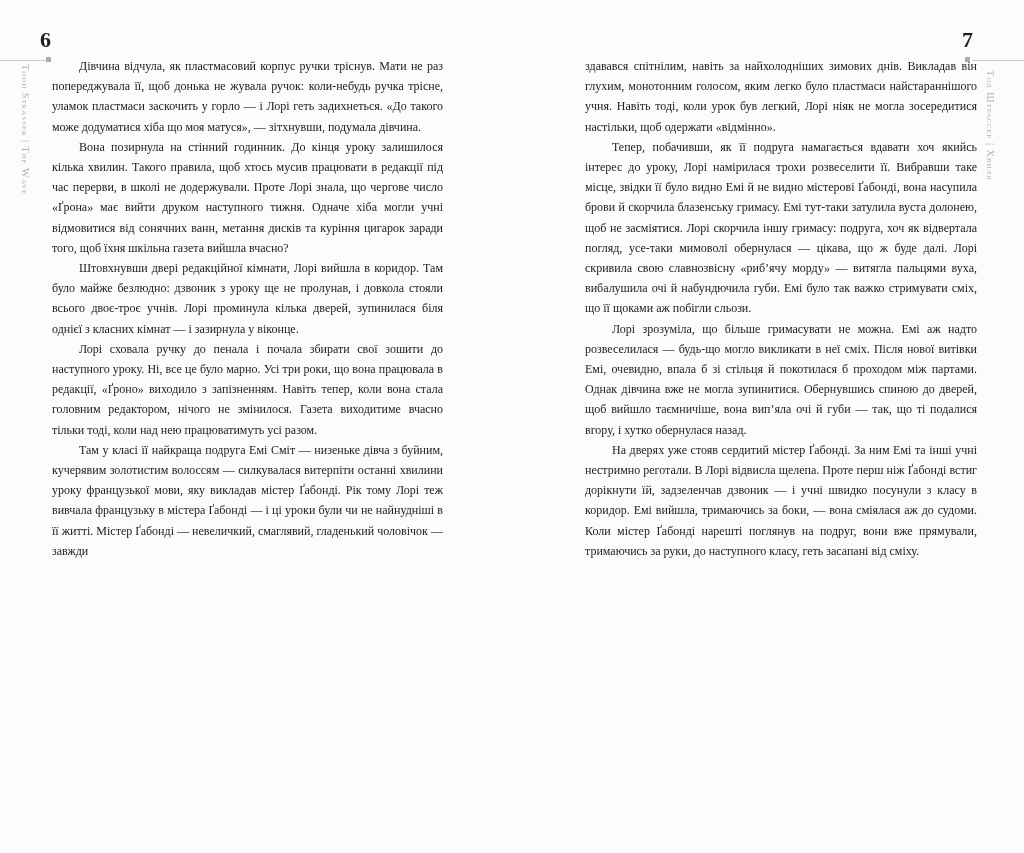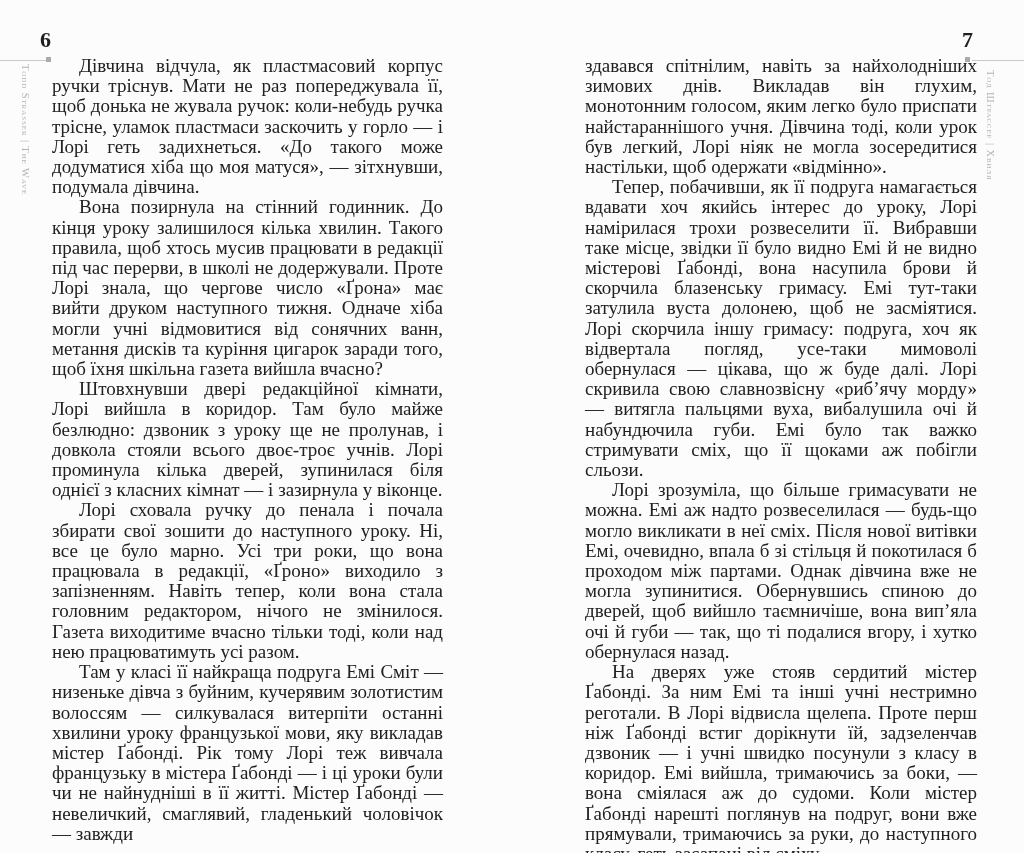--- a/index.html
+++ b/index.html
@@ -72,7 +72,7 @@
     position: absolute;
     top: 56px;
     text-align: justify;
-    font-size: 19px;
+    font-size: 12px;
     line-height: 20.2px;
     color: #212121;
     hyphens: auto;

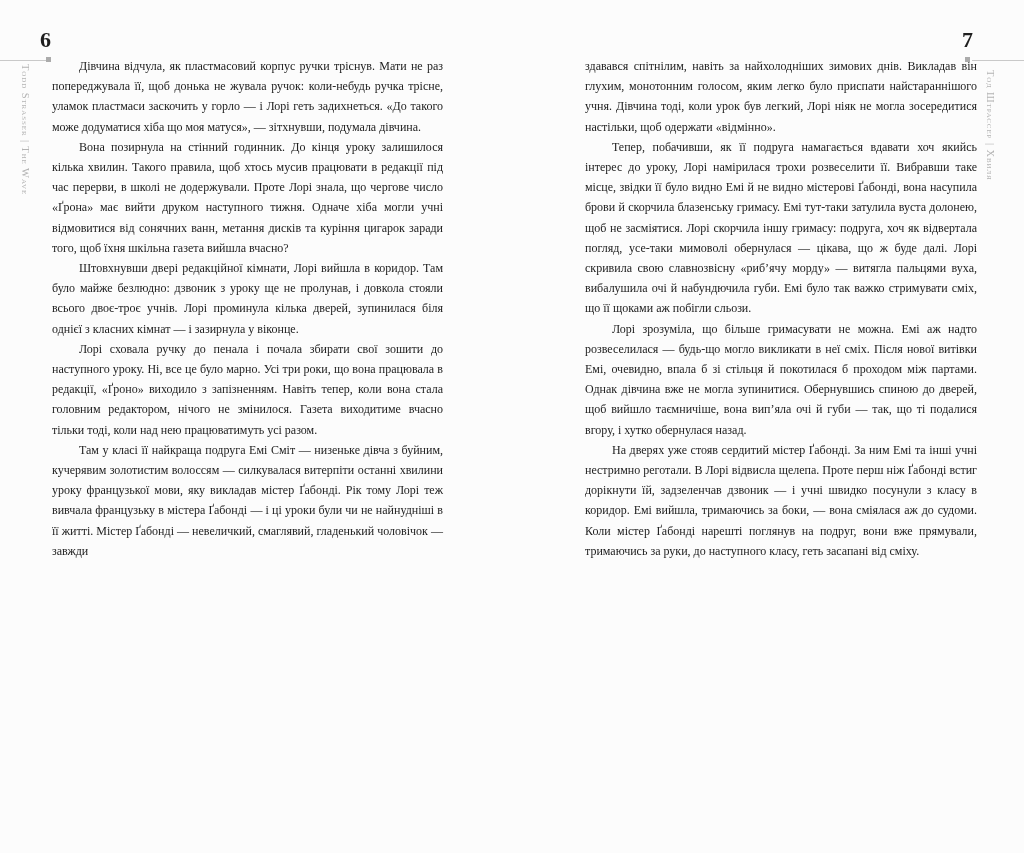--- a/index.html
+++ b/index.html
@@ -113,7 +113,7 @@
     <div class="pagenum">7</div>
     <div class="running-title">Тод Штрассер | Хвиля</div>
     <div class="text-col">
-      <p class="no-indent">здавався спітнілим, навіть за найхолодніших зимових днів. Викладав він глухим, монотонним голосом, яким легко було приспати найстараннішого учня. Дівчина тоді, коли урок був легкий, Лорі ніяк не могла зосередитися настільки, щоб одержати «відмінно».</p>
+      <p class="no-indent">здавався спітнілим, навіть за найхолодніших зимових днів. Викладав він глухим, монотонним голосом, яким легко було пластмаси найстараннішого учня. Навіть тоді, коли урок був легкий, Лорі ніяк не могла зосередитися настільки, щоб одержати «відмінно».</p>
       <p>Тепер, побачивши, як її подруга намагається вдавати хоч якийсь інтерес до уроку, Лорі намірилася трохи розвеселити її. Вибравши таке місце, звідки її було видно Емі й не видно містерові Ґабонді, вона насупила брови й скорчила блазенську гримасу. Емі тут-таки затулила вуста долонею, щоб не засміятися. Лорі скорчила іншу гримасу: подруга, хоч як відвертала погляд, усе-таки мимоволі обернулася — цікава, що ж буде далі. Лорі скривила свою славнозвісну «риб’ячу морду» — витягла пальцями вуха, вибалушила очі й набундючила губи. Емі було так важко стримувати сміх, що її щоками аж побігли сльози.</p>
       <p>Лорі зрозуміла, що більше гримасувати не можна. Емі аж надто розвеселилася — будь-що могло викликати в неї сміх. Після нової витівки Емі, очевидно, впала б зі стільця й покотилася б проходом між партами. Однак дівчина вже не могла зупинитися. Обернувшись спиною до дверей, щоб вийшло таємничіше, вона вип’яла очі й губи — так, що ті подалися вгору, і хутко обернулася назад.</p>
       <p>На дверях уже стояв сердитий містер Ґабонді. За ним Емі та інші учні нестримно реготали. В Лорі відвисла щелепа. Проте перш ніж Ґабонді встиг дорікнути їй, задзеленчав дзвоник — і учні швидко посунули з класу в коридор. Емі вийшла, тримаючись за боки, — вона сміялася аж до судоми. Коли містер Ґабонді нарешті поглянув на подруг, вони вже прямували, тримаючись за руки, до наступного класу, геть засапані від сміху.</p>

